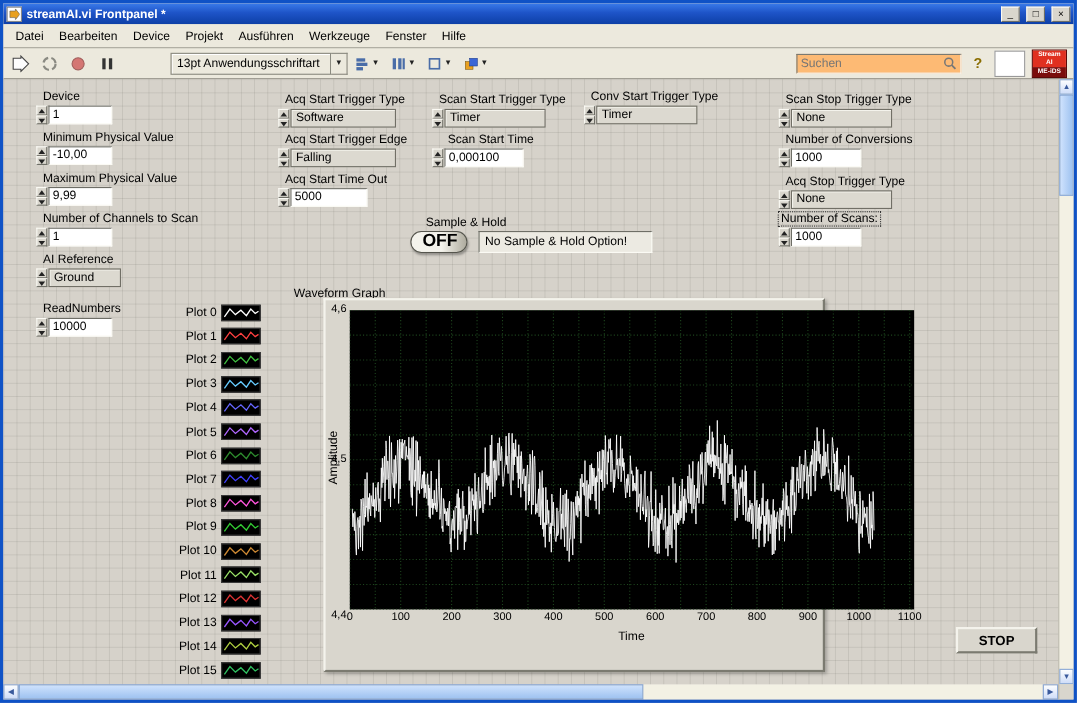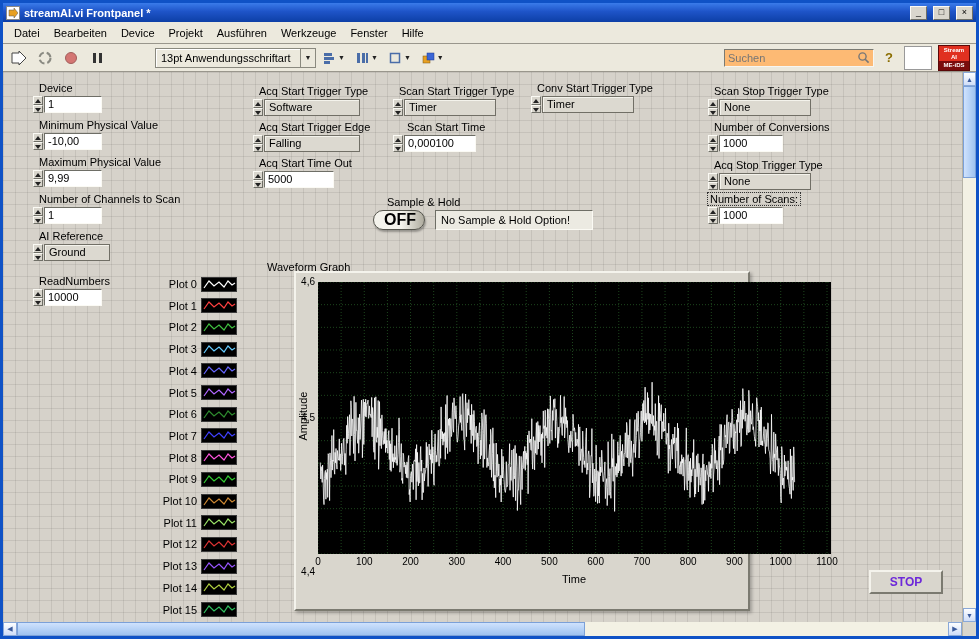--- a/index.html
+++ b/index.html
@@ -541,7 +541,7 @@
           </svg>
         <div class="ytick" style="top:3px">4,6</div>
         <div class="ytick" style="top:139px">4,5</div>
-        <div class="ytick" style="top:293px">4,4</div>
+        <div class="ytick" style="top:281px">4,4</div>
         <div class="axis-ylabel">Amplitude</div>
         <div id="xticks">
             <span class="xtick" style="left: 7px;">0</span>

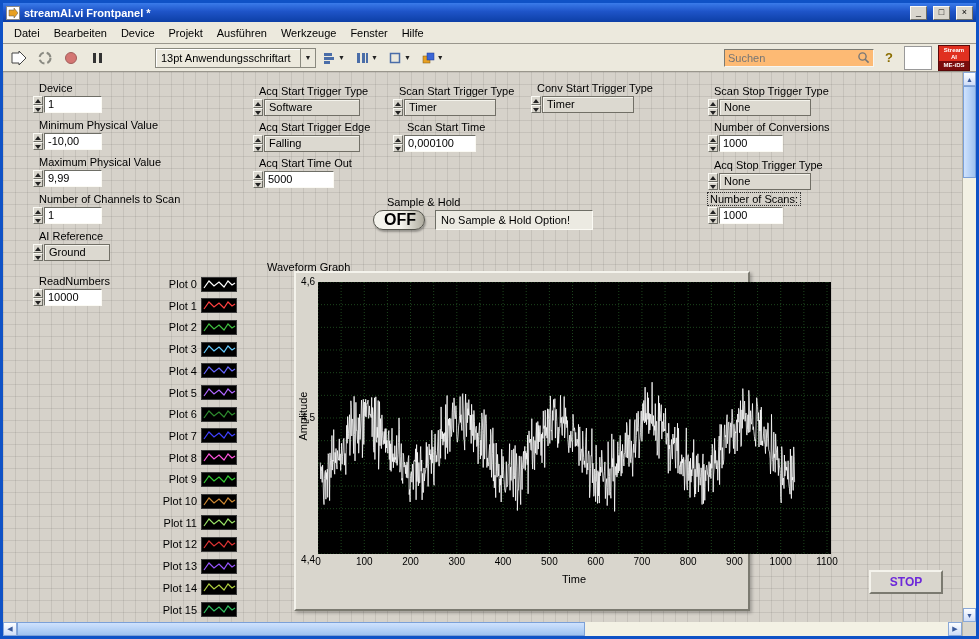--- a/index.html
+++ b/index.html
@@ -70,7 +70,7 @@
   .legend-icon { width:36px; height:15px; background:#000; border:1px solid #3a3a3a; }
   .legend-icon svg { display:block; }
 
-  .stop-btn { position:absolute; left:866px; top:498px; width:74px; height:24px; background:#d9d6cd; border:2px solid; border-color:#f4f3ec #7b7a70 #7b7a70 #f4f3ec; color:#6d28d9; font-weight:bold; font-size:12px; font-family:inherit; text-align:center; line-height:20px; }
+  .stop-btn { position:absolute; left:866px; top:498px; width:74px; height:24px; background:#d9d6cd; border:2px solid; border-color:#f4f3ec #7b7a70 #7b7a70 #f4f3ec; color:#000000; font-weight:bold; font-size:12px; font-family:inherit; text-align:center; line-height:20px; }
 
   
   .vscroll { width:14px; background:#f3f1e4; border-left:1px solid #b5b2a6; display:flex; flex-direction:column; }

